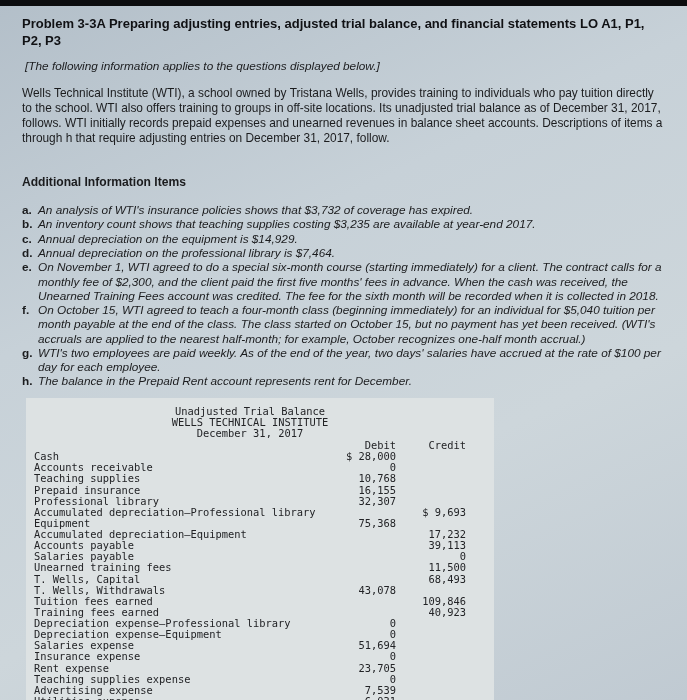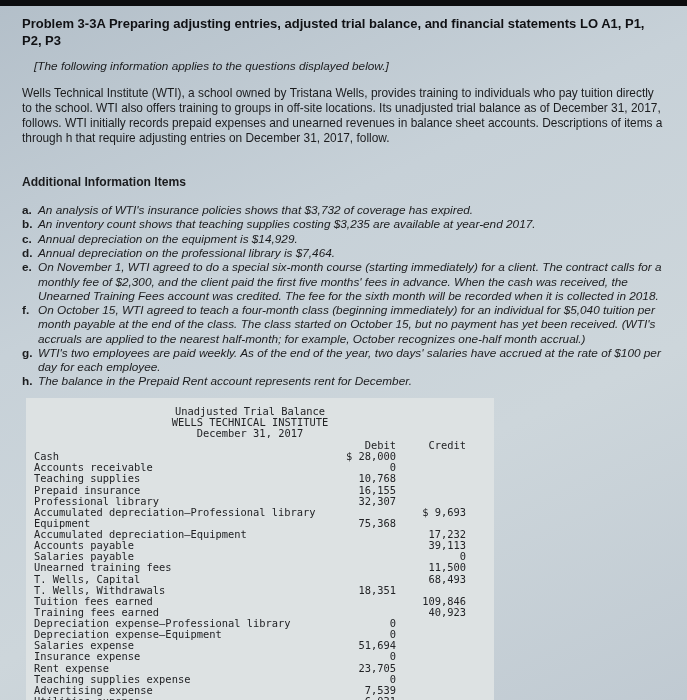--- a/index.html
+++ b/index.html
@@ -17,7 +17,7 @@
     font-size:13px;font-weight:bold;color:#101114;
     line-height:1.3;margin:3px 0 9px 0;
   }
-  .note{font-style:italic;font-size:11.8px;margin:0 0 13px 12px;}
+  .note{font-style:italic;font-size:11.8px;margin:0 0 13px 3px;}
   .intro{font-size:11.9px;line-height:1.27;margin:0 0 11px 0;}
   .add-heading{font-size:12.1px;font-weight:bold;margin:29px 0 14px 0;}
   .items{margin:0;}

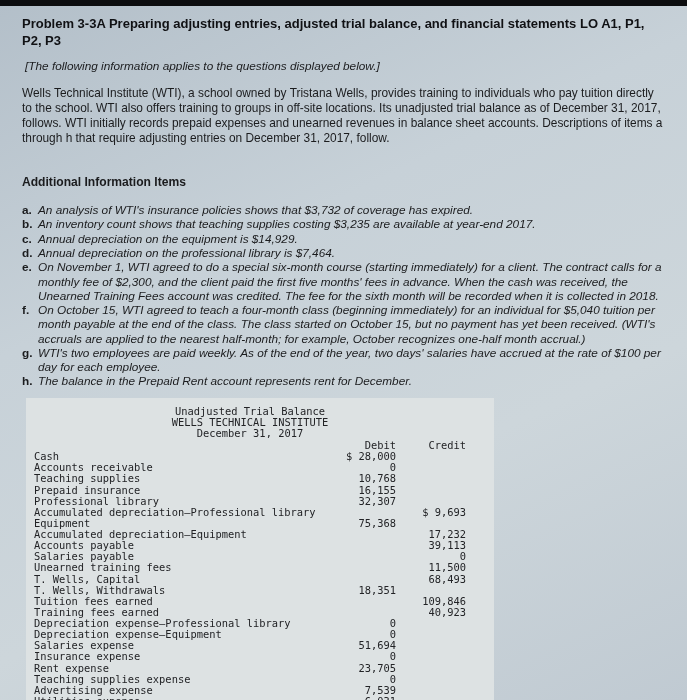--- a/index.html
+++ b/index.html
@@ -171,7 +171,7 @@
             </tr>
             <tr>
               <td class="acct">T. Wells, Withdrawals</td>
-              <td class="amt">18,351</td>
+              <td class="amt">43,078</td>
               <td class="amt"></td>
             </tr>
             <tr>

